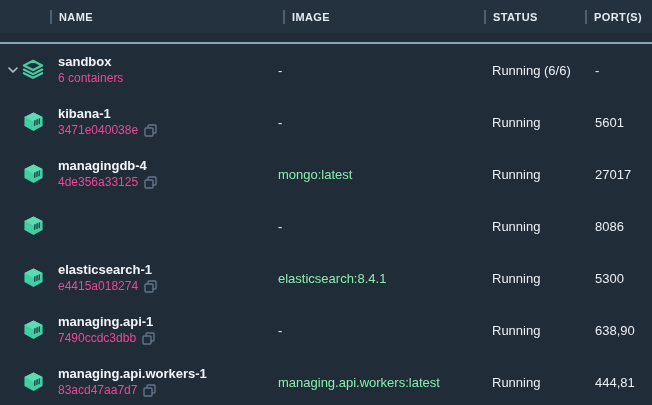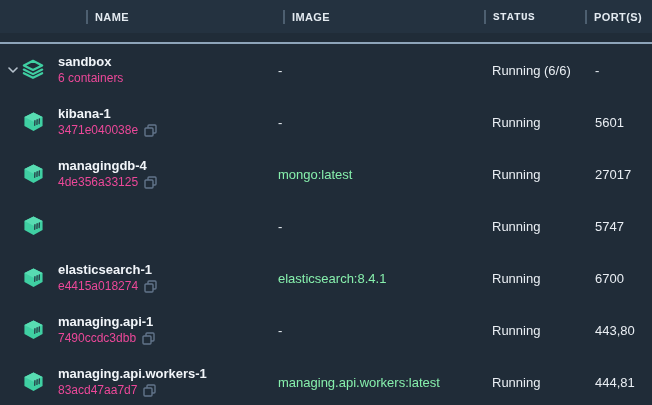--- a/index.html
+++ b/index.html
@@ -20,7 +20,7 @@
     background: #243240;
   }
   .hcell { display: flex; align-items: center; gap: 7px; overflow: hidden; }
-  .hcell.name   { padding-left: 50px; margin-left: 36px; }
+  .hcell.name   { padding-left: 50px; }
   .hcell.image  { padding-left: 13px; }
   .hcell.status { padding-left: 0px; font-family: Liberation Mono, monospace; }
   .hcell.ports  { padding-left: 0px; }

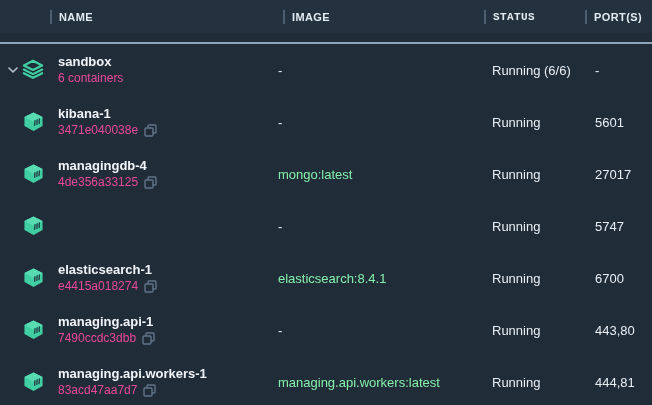--- a/index.html
+++ b/index.html
@@ -22,7 +22,7 @@
   .hcell { display: flex; align-items: center; gap: 7px; overflow: hidden; }
   .hcell.name   { padding-left: 50px; }
   .hcell.image  { padding-left: 13px; }
-  .hcell.status { padding-left: 0px; font-family: Liberation Mono, monospace; }
+  .hcell.status { padding-left: 0px; }
   .hcell.ports  { padding-left: 0px; }
   .hbar { width: 2px; height: 14px; background: #4d5f70; flex: 0 0 2px; }
   .hlabel {

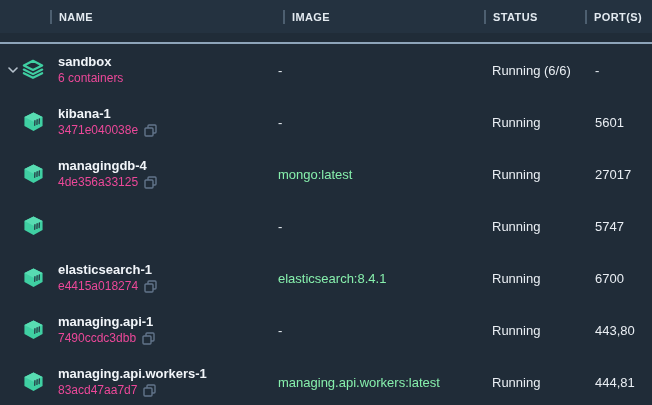--- a/index.html
+++ b/index.html
@@ -210,7 +210,7 @@
     </div>
     <div class="cell image">-</div>
     <div class="cell status">Running</div>
-    <div class="cell ports">5747</div>
+    <div class="cell ports">8086</div>
   </div>
 
   <div class="row">

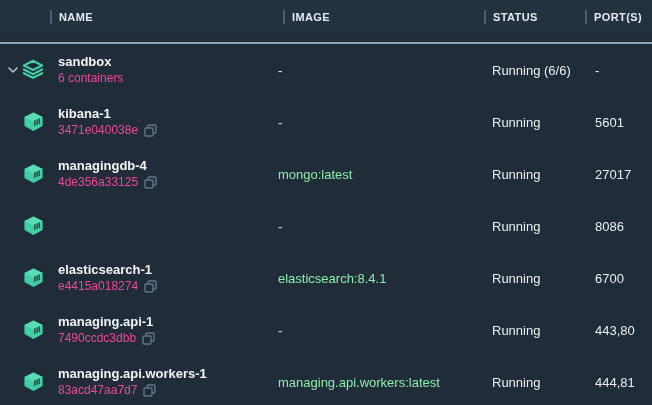--- a/index.html
+++ b/index.html
@@ -247,7 +247,7 @@
     </div>
     <div class="cell image link">elasticsearch:8.4.1</div>
     <div class="cell status">Running</div>
-    <div class="cell ports">6700</div>
+    <div class="cell ports">5300</div>
   </div>
 
   <div class="row">

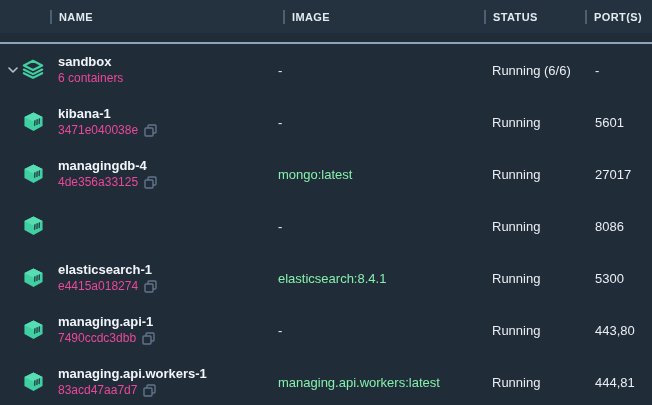--- a/index.html
+++ b/index.html
@@ -284,7 +284,7 @@
     </div>
     <div class="cell image">-</div>
     <div class="cell status">Running</div>
-    <div class="cell ports">443,80</div>
+    <div class="cell ports">638,90</div>
   </div>
 
   <div class="row">

